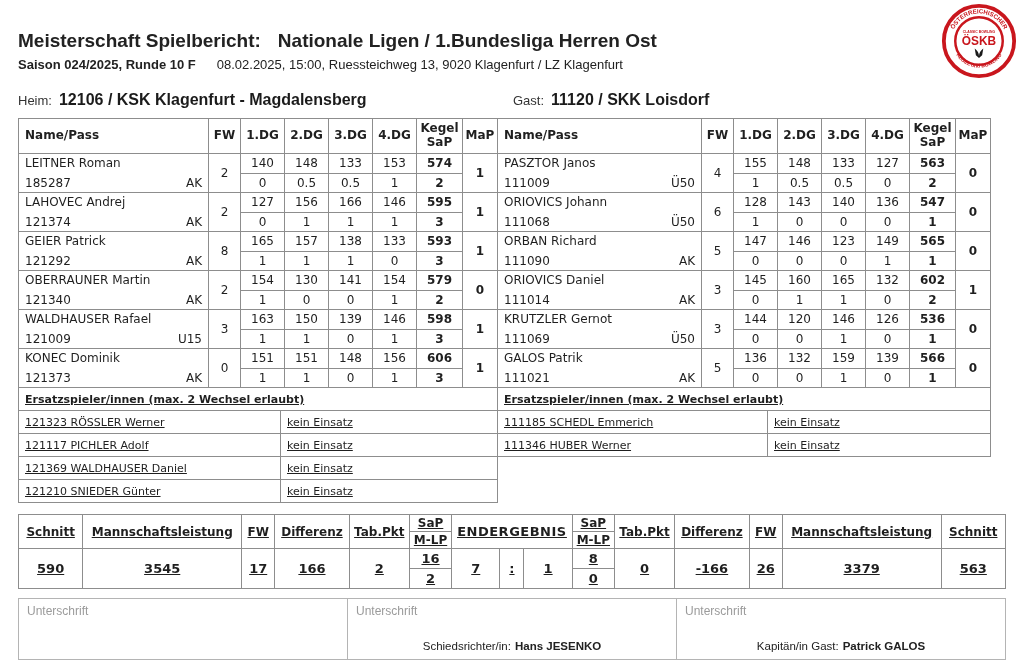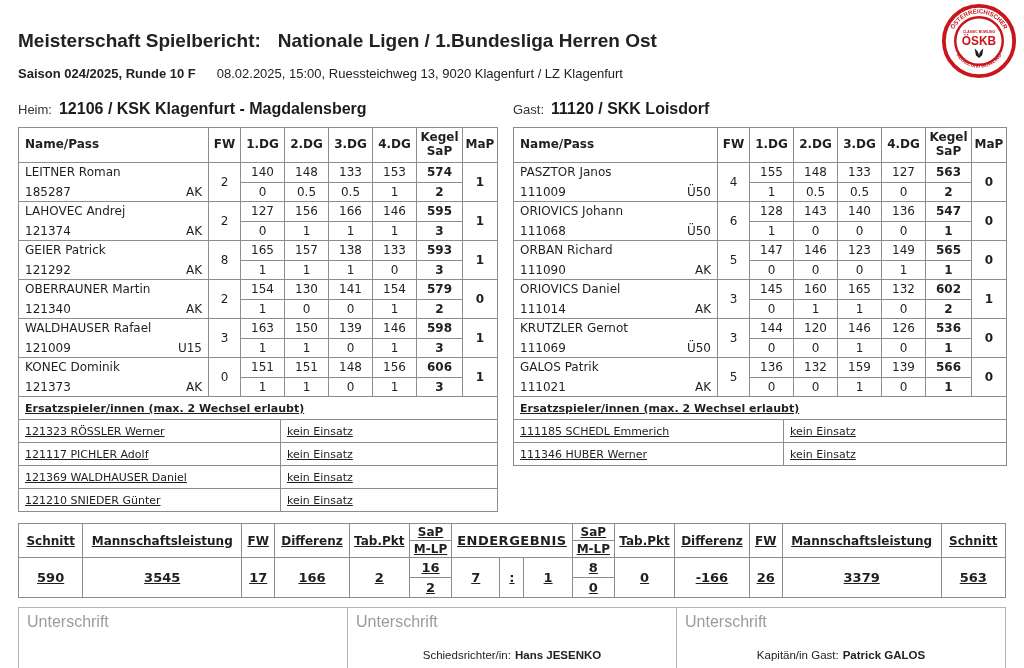--- a/index.html
+++ b/index.html
@@ -10,7 +10,7 @@
   
   .hdr-title { font-family:"Liberation Sans",sans-serif; font-size:19px; font-weight:bold; color:#222; margin-top:20px; }
   .hdr-title .t2 { margin-left:17px; }
-  .hdr-sub { font-family:"Liberation Sans",sans-serif; font-size:13px; color:#222; margin-top:14px; }
+  .hdr-sub { font-family:"Liberation Sans",sans-serif; font-size:13px; color:#222; margin-top:5px; }
   .hdr-sub .s1 { font-weight:bold; }
   .hdr-sub .s2 { margin-left:21px; }
   .logo { position:absolute; top:3px; right:7px; }

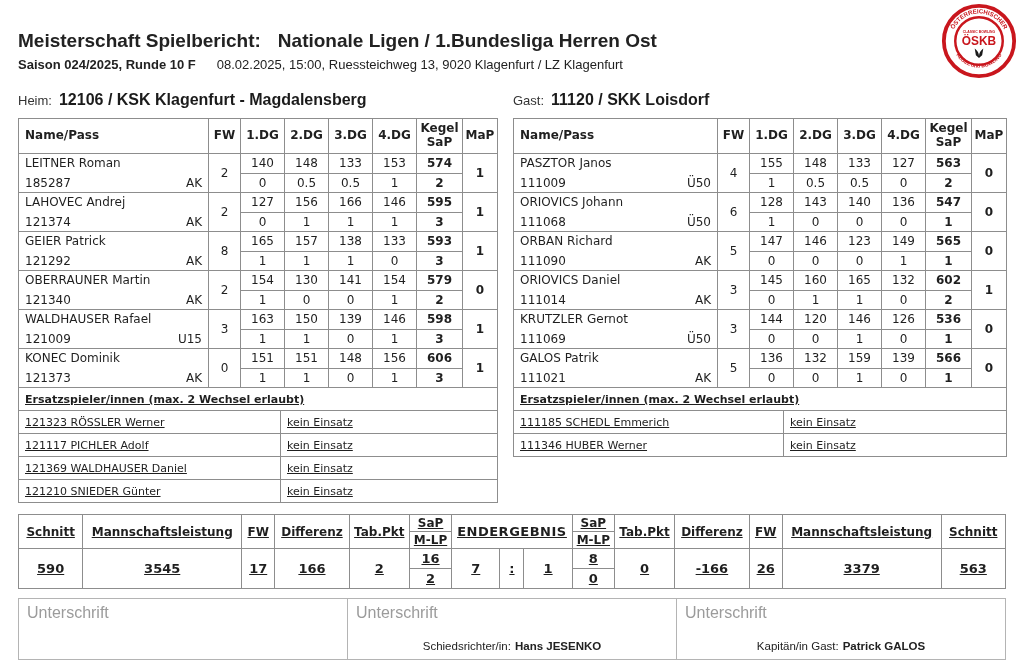--- a/index.html
+++ b/index.html
@@ -22,7 +22,7 @@
   .tval { font-size:16px; font-weight:bold; margin-left:7px; color:#1b1b1b; }
 
   
-  .cols { display:flex; gap:16px; margin-top:9px; }
+  .cols { display:flex; gap:0; margin-top:9px; }
   .col-home { width:479px; }
   .col-guest { width:493px; }
 

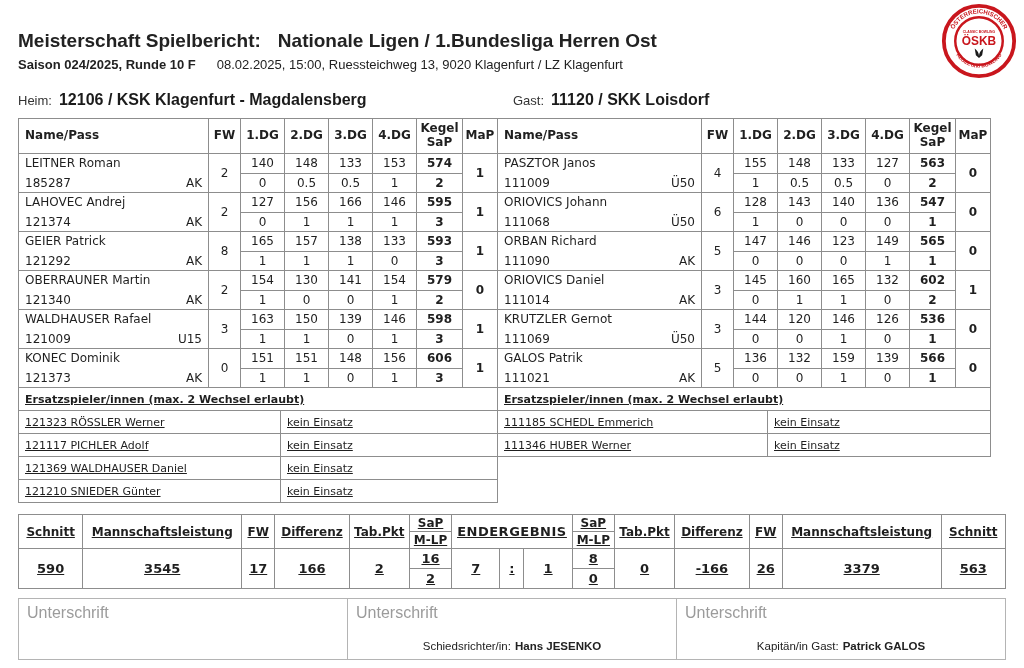--- a/index.html
+++ b/index.html
@@ -53,7 +53,7 @@
   .sigs { display:flex; margin-top:9px; font-family:"Liberation Sans",sans-serif; }
   .sig { position:relative; flex:1; height:62px; border:1px solid #b4b4b4; margin-left:-1px; background:#fff; }
   .sig:first-child { margin-left:0; }
-  .sig-label { position:absolute; top:5px; left:8px; font-size:16px; color:#9b9b9b; }
+  .sig-label { position:absolute; top:5px; left:8px; font-size:12px; color:#9b9b9b; }
   .sig-bottom { position:absolute; bottom:7px; left:0; width:100%; text-align:center; font-size:11.5px; color:#222; }
   .sig-bottom b { margin-left:4px; }
 </style>

